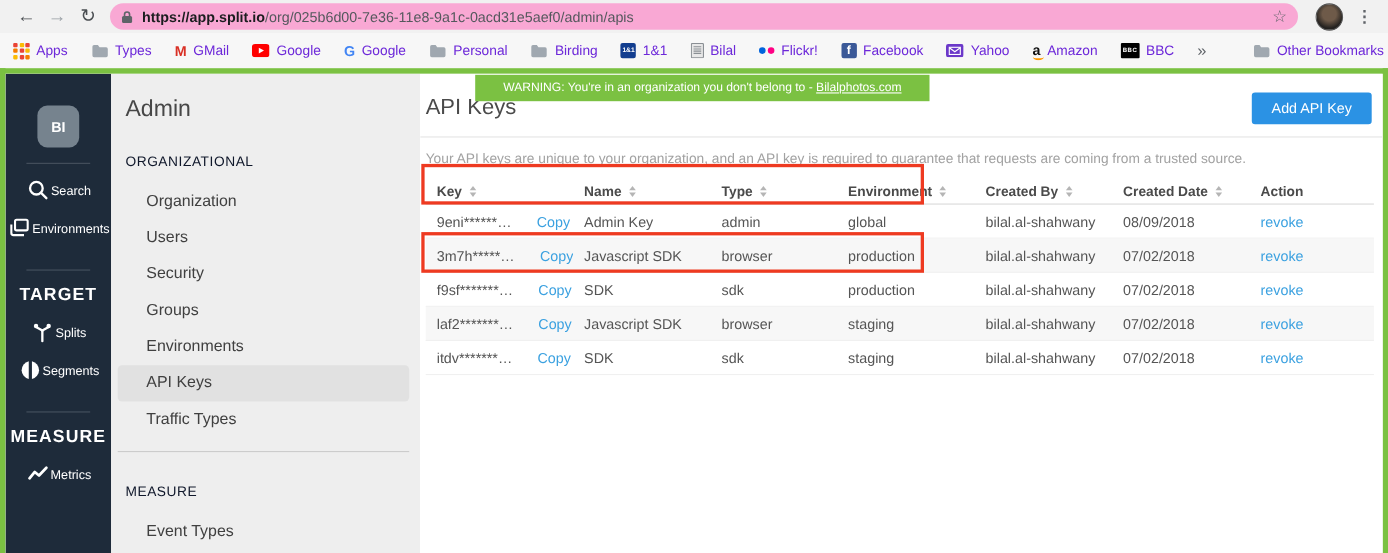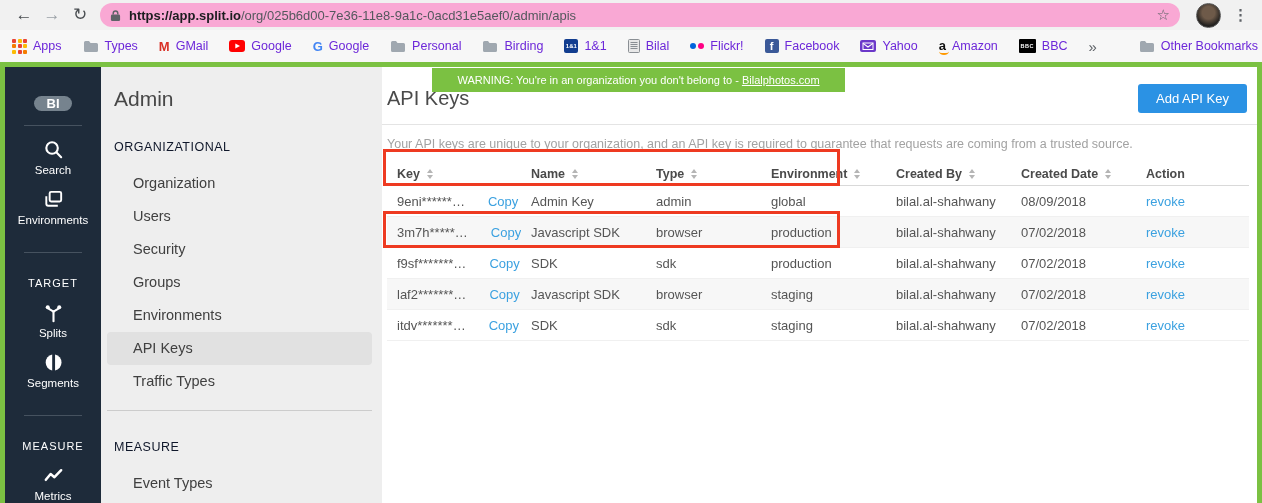--- a/index.html
+++ b/index.html
@@ -46,7 +46,7 @@
     font-size:13px;font-weight:bold;display:flex;align-items:center;justify-content:center;
     margin-top:29px;cursor:pointer;}
   .rail-div{width:58px;border-top:1px solid #46525f;margin:14px 0 12px;}
-  .rail-item{display:flex;flex-direction:column;align-items:center;margin-bottom:12px;cursor:pointer;}
+  .rail-item{display:flex;flex-direction:row;align-items:center;margin-bottom:12px;cursor:pointer;}
   .rail-item svg{display:block;}
   .rail-item .lbl{color:#fff;font-size:11.5px;margin-top:3px;}
   .rail-sec{color:#fff;font-size:11px;font-weight:normal;letter-spacing:1px;margin:12px 0 12px;}

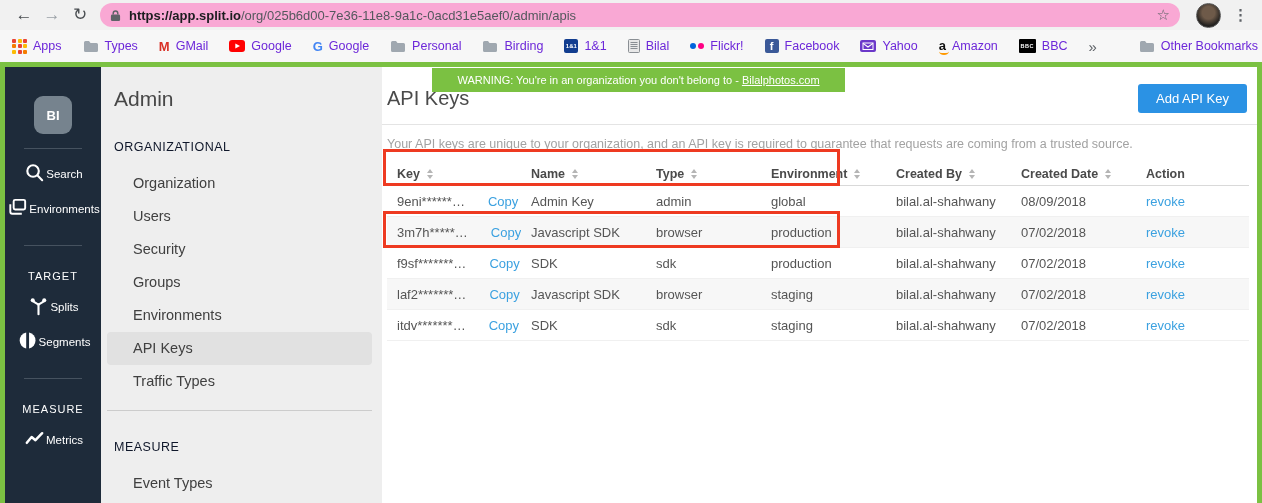--- a/index.html
+++ b/index.html
@@ -49,7 +49,7 @@
   .rail-item{display:flex;flex-direction:row;align-items:center;margin-bottom:12px;cursor:pointer;}
   .rail-item svg{display:block;}
   .rail-item .lbl{color:#fff;font-size:11.5px;margin-top:3px;}
-  .rail-sec{color:#fff;font-size:11px;font-weight:normal;letter-spacing:1px;margin:12px 0 12px;}
+  .rail-sec{color:#fff;font-size:16px;font-weight:bold;letter-spacing:1px;margin:2px 0 12px;}
 
   
   .admin{width:281px;background:#eeeeee;flex-shrink:0;overflow:hidden;position:relative;}

